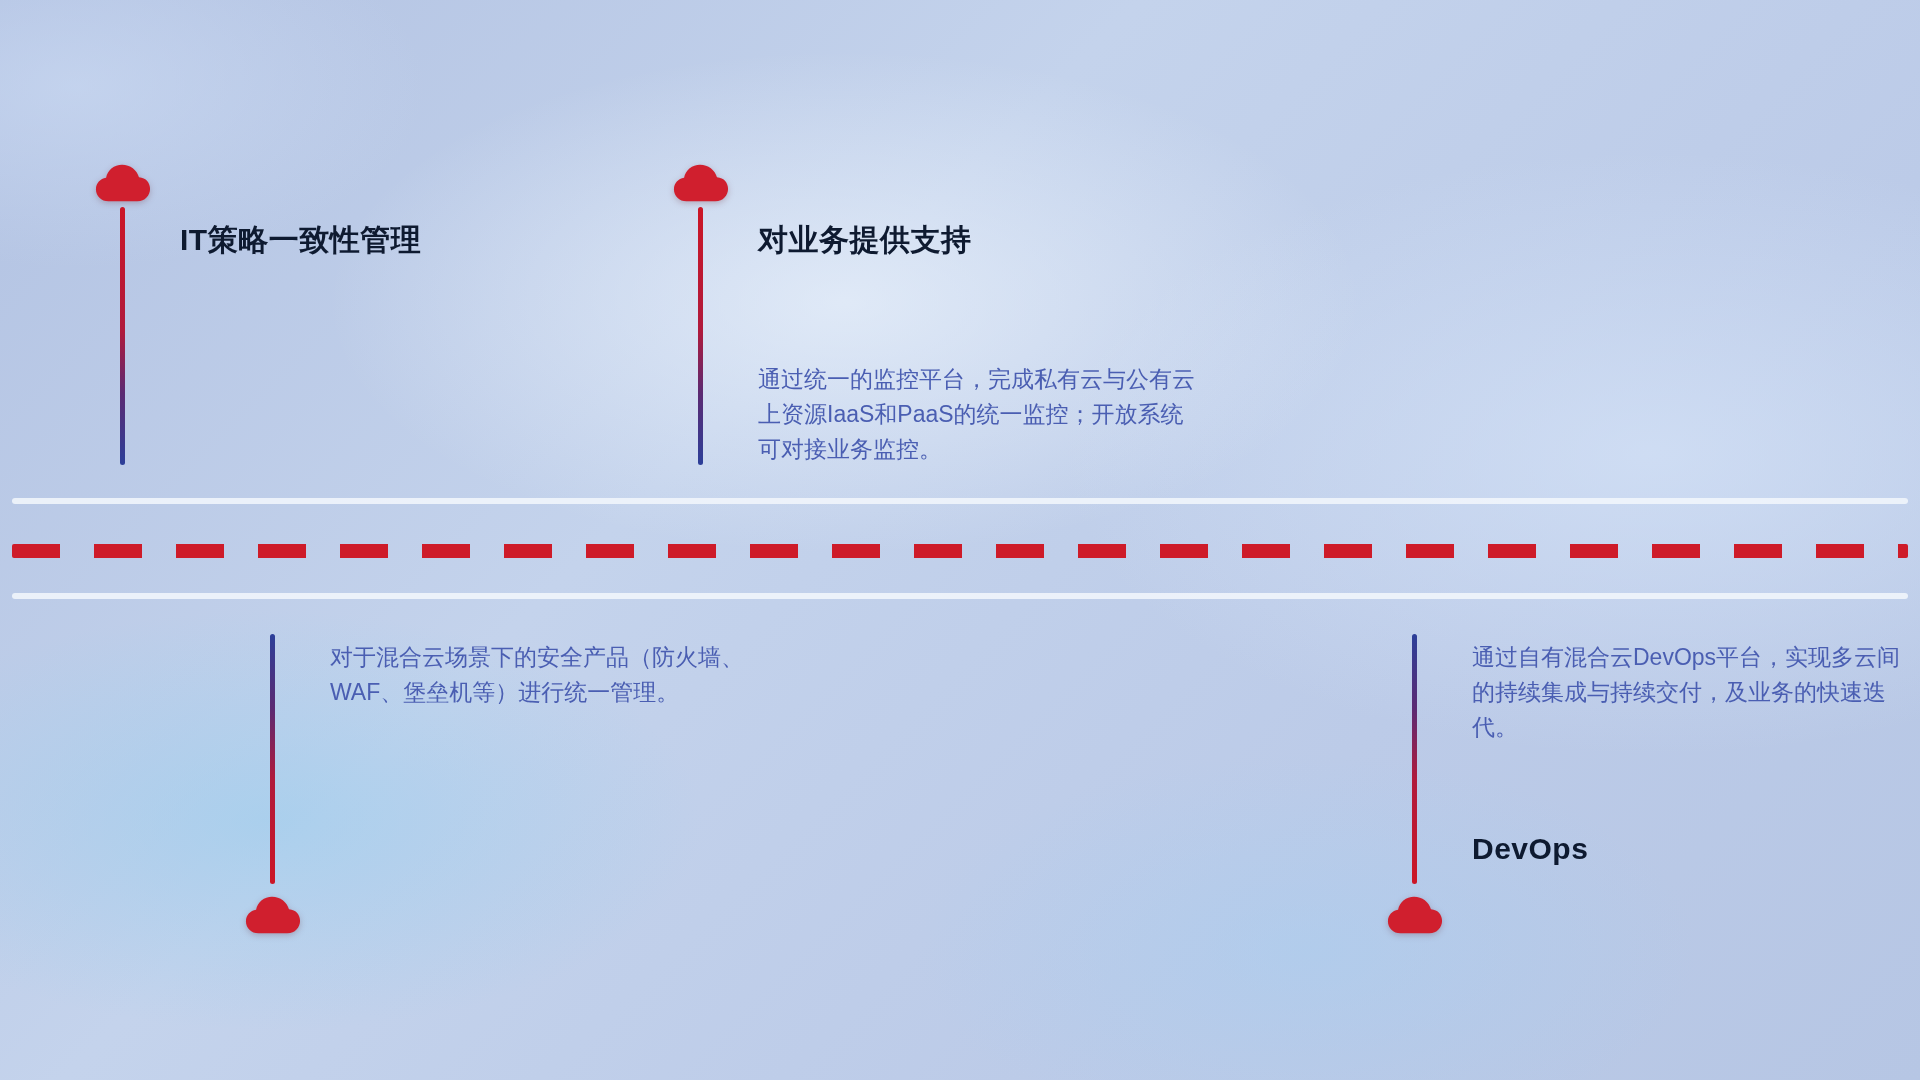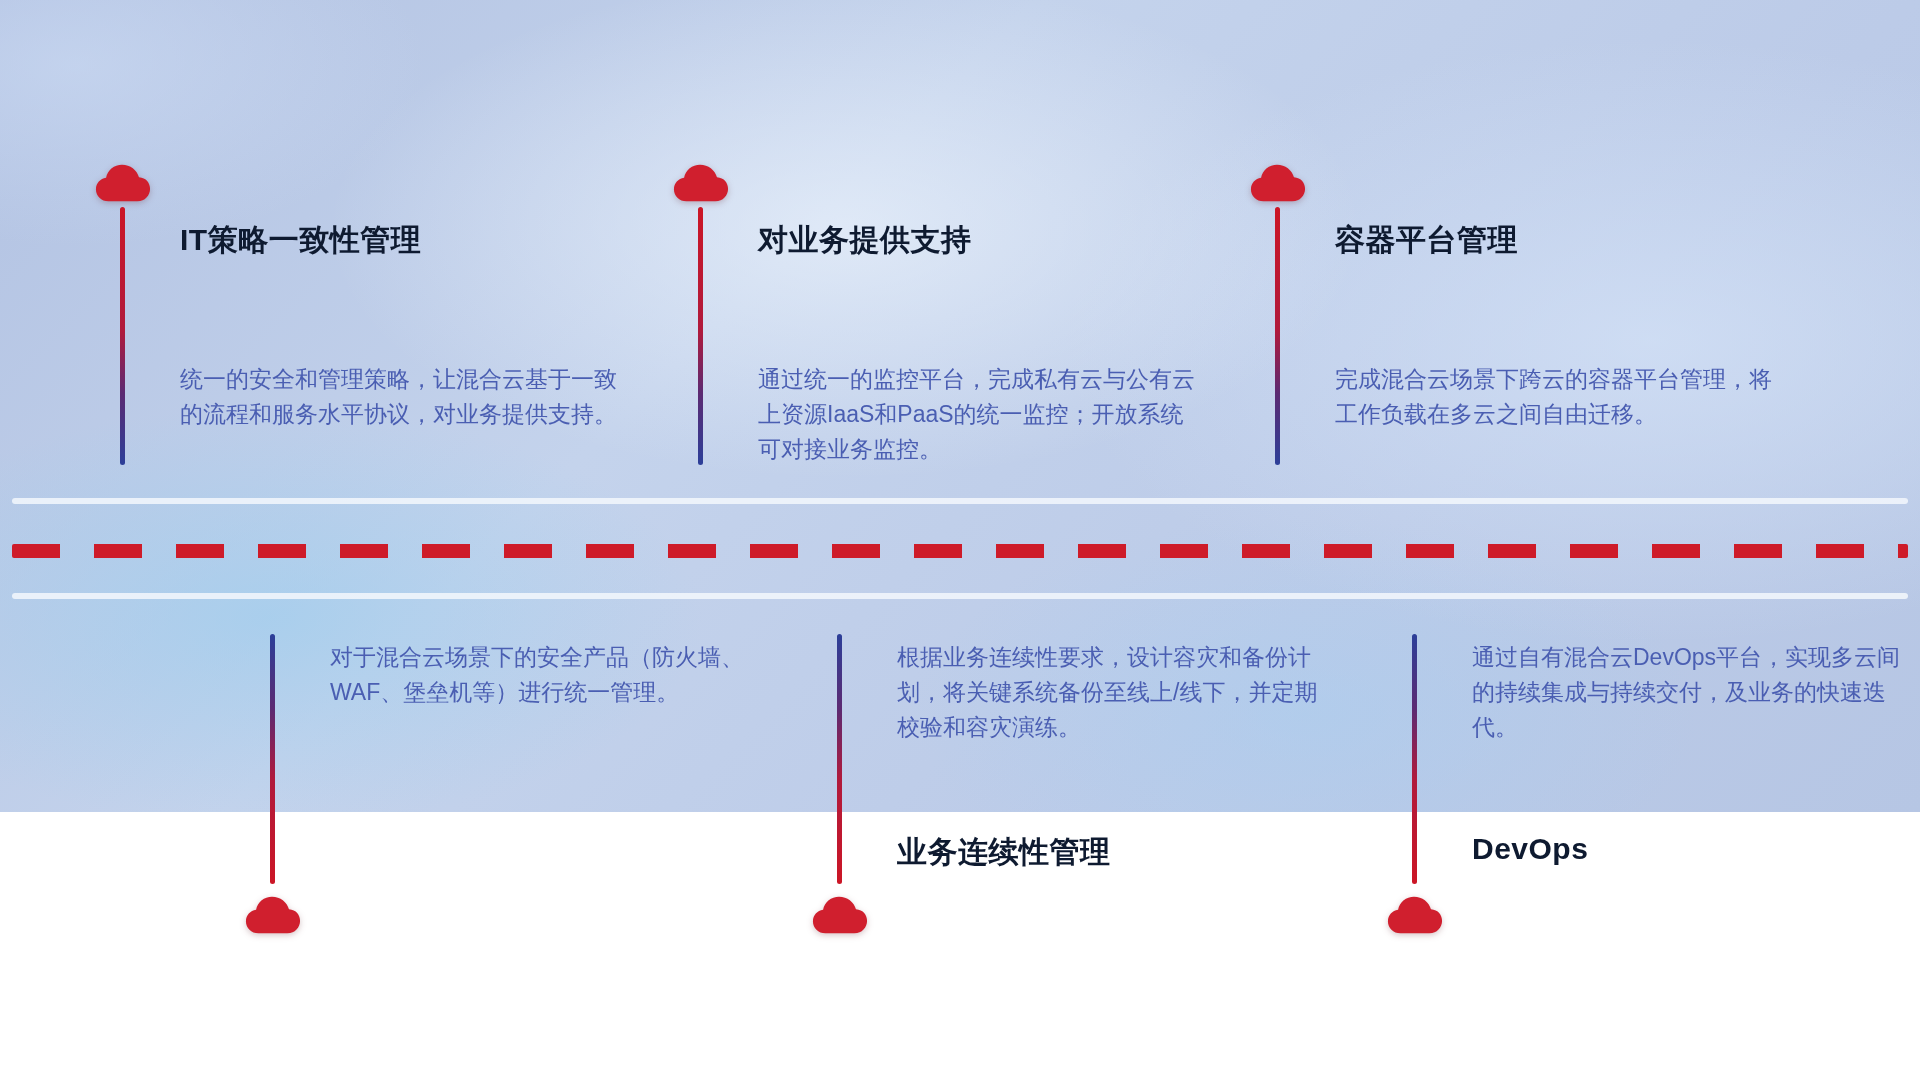--- a/index.html
+++ b/index.html
@@ -10,7 +10,7 @@
   .canvas {
     position: relative;
     width: 1920px;
-    height: 812px;
+    height: 1080px;
     background:
       radial-gradient(ellipse 620px 300px at 14% 76%, rgba(150,205,238,0.55), transparent 70%),
       radial-gradient(ellipse 740px 360px at 44% 28%, rgba(238,245,253,0.65), transparent 70%),

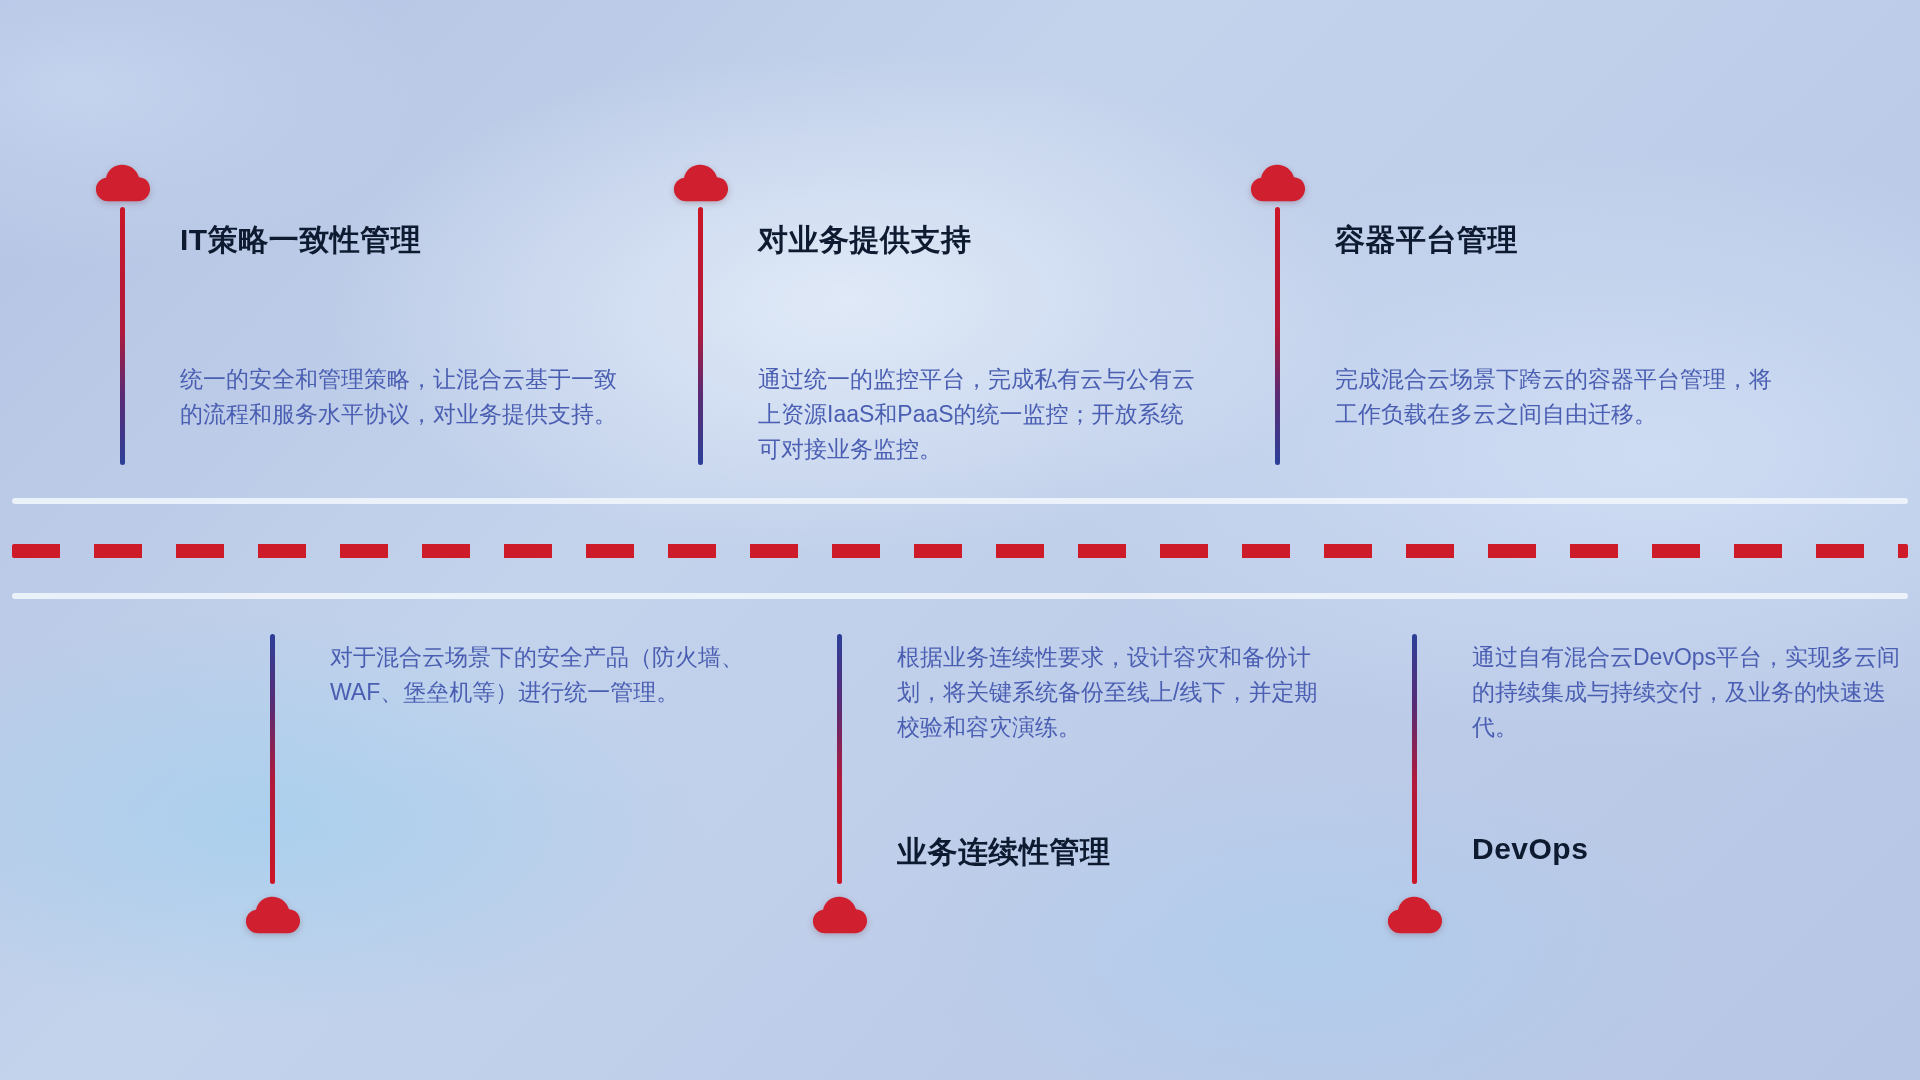--- a/index.html
+++ b/index.html
@@ -114,16 +114,6 @@
     <p class="desc">通过统一的监控平台，完成私有云与公有云上资源IaaS和PaaS的统一监控；开放系统可对接业务监控。</p>
   </section>
 
-  <section class="item top" style="left:1249px">
-    <span class="cloud">
-      <svg viewBox="0 0 60 42">
-          <path fill="#d01f2e" d="M15 40 C 7.5 40 2 34.5 2 27.5 C 2 21 6.5 16.5 12.5 15.5 C 14 7.5 21 2 29 2 C 37.5 2 44.5 7.5 46.5 15 C 54 15.5 58 21 58 27 C 58 34 52.5 40 45 40 Z"></path>
-        </svg>
-    </span>
-    <span class="stem"></span>
-    <h2 class="title">容器平台管理</h2>
-    <p class="desc">完成混合云场景下跨云的容器平台管理，将工作负载在多云之间自由迁移。</p>
-  </section>
 
   <section class="item bottom" style="left:244px">
     <span class="stem"></span>

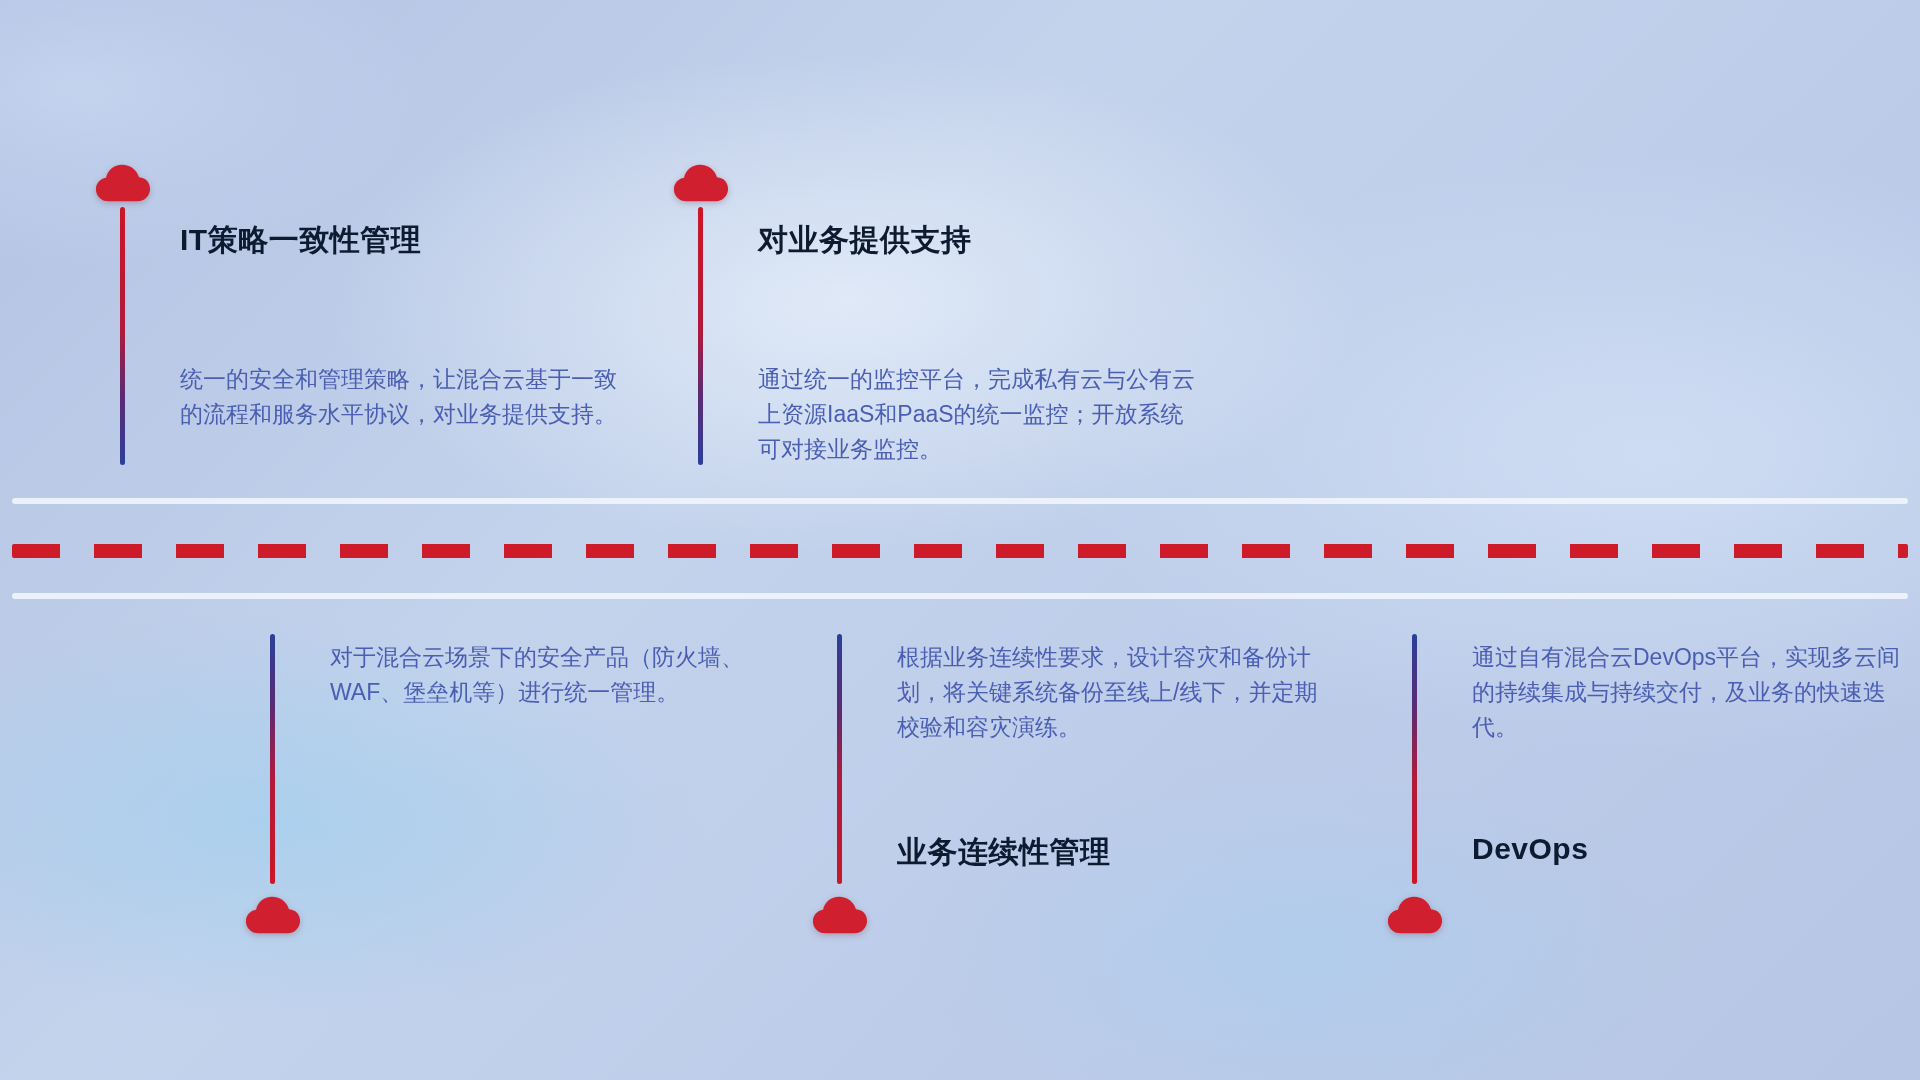--- a/index.html
+++ b/index.html
@@ -100,7 +100,6 @@
     </span>
     <span class="stem"></span>
     <h2 class="title">IT策略一致性管理</h2>
-    <p class="desc">统一的安全和管理策略，让混合云基于一致的流程和服务水平协议，对业务提供支持。</p>
   </section>
 
   <section class="item top" style="left:672px">

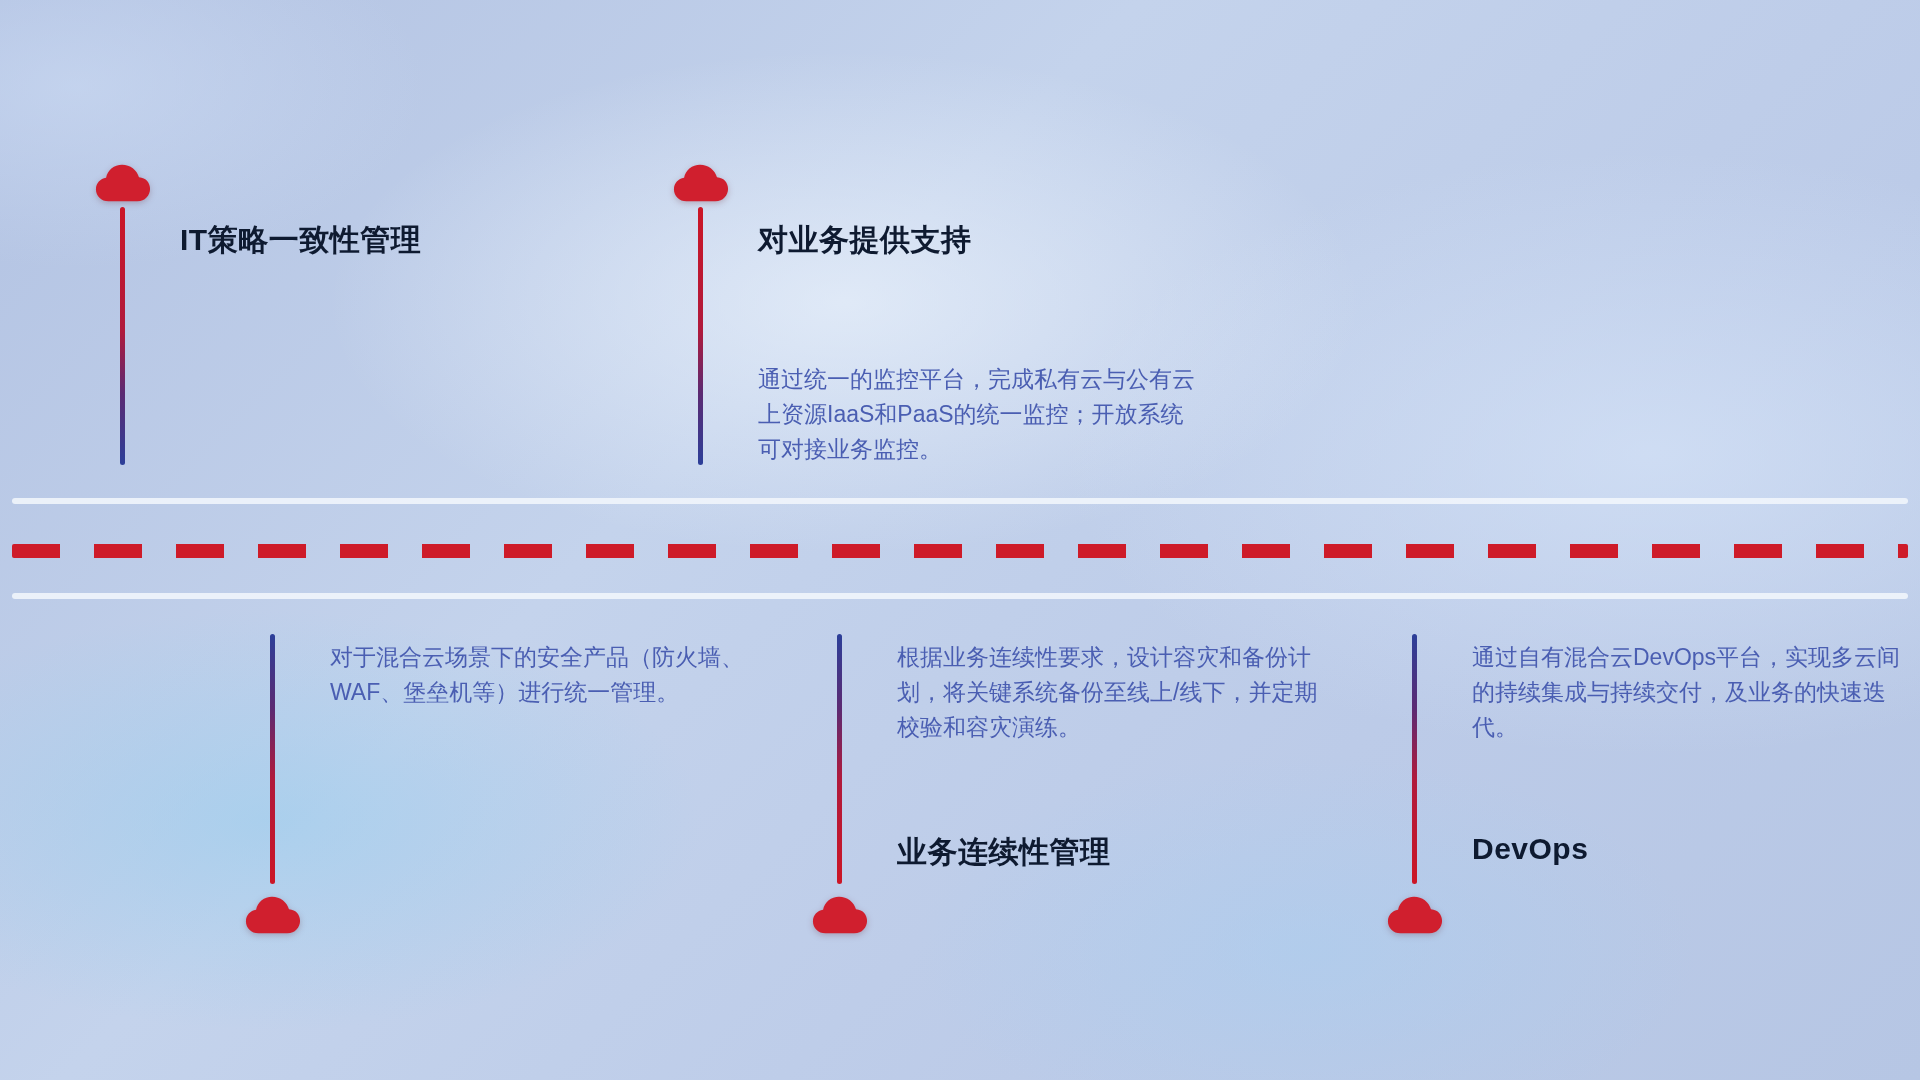--- a/index.html
+++ b/index.html
@@ -124,16 +124,6 @@
     </span>
   </section>
 
-  <section class="item bottom" style="left:811px">
-    <span class="stem"></span>
-    <p class="desc">根据业务连续性要求，设计容灾和备份计划，将关键系统备份至线上/线下，并定期校验和容灾演练。</p>
-    <h2 class="title">业务连续性管理</h2>
-    <span class="cloud">
-      <svg viewBox="0 0 60 42">
-          <path fill="#d01f2e" d="M15 40 C 7.5 40 2 34.5 2 27.5 C 2 21 6.5 16.5 12.5 15.5 C 14 7.5 21 2 29 2 C 37.5 2 44.5 7.5 46.5 15 C 54 15.5 58 21 58 27 C 58 34 52.5 40 45 40 Z"></path>
-        </svg>
-    </span>
-  </section>
 
   <section class="item bottom" style="left:1386px">
     <span class="stem"></span>

